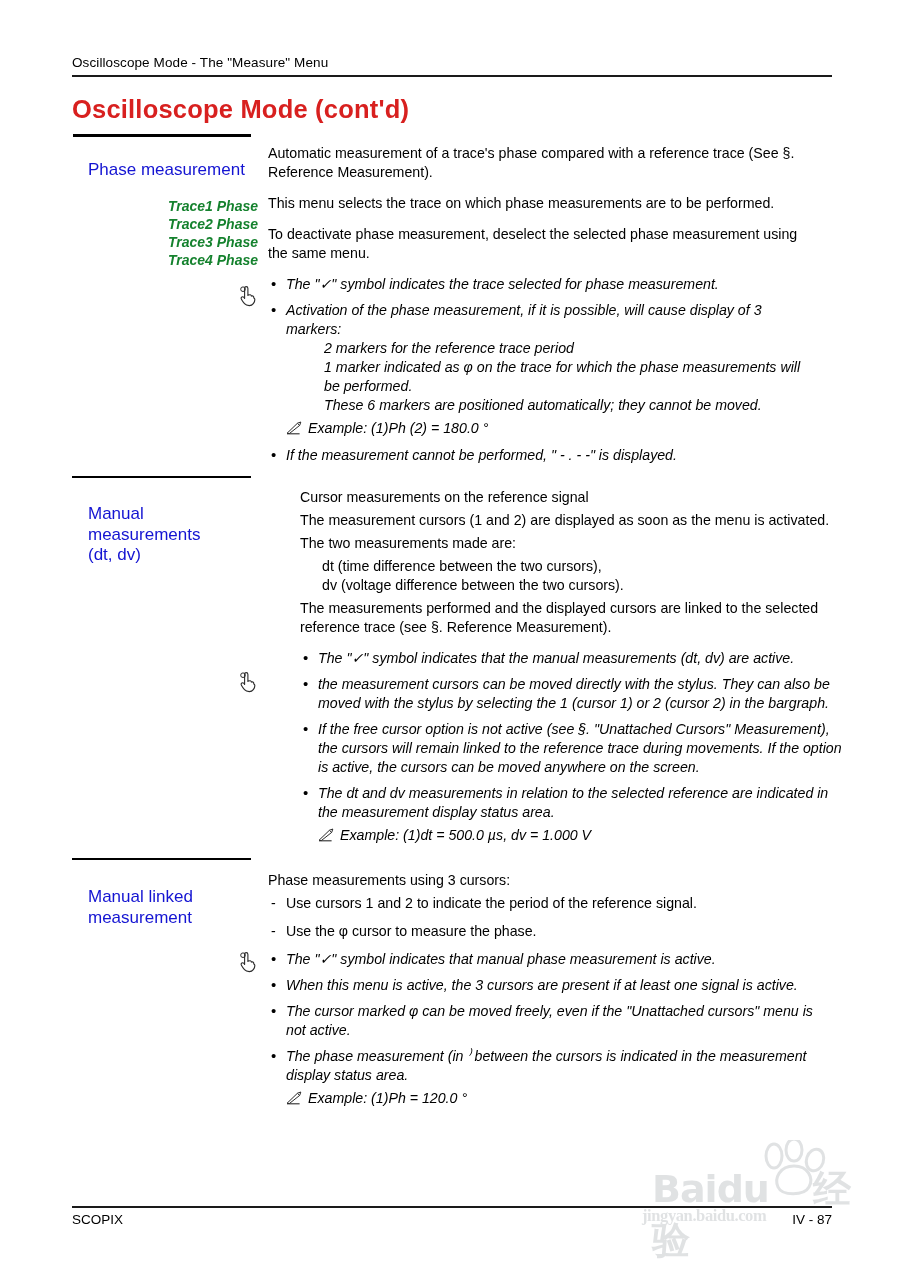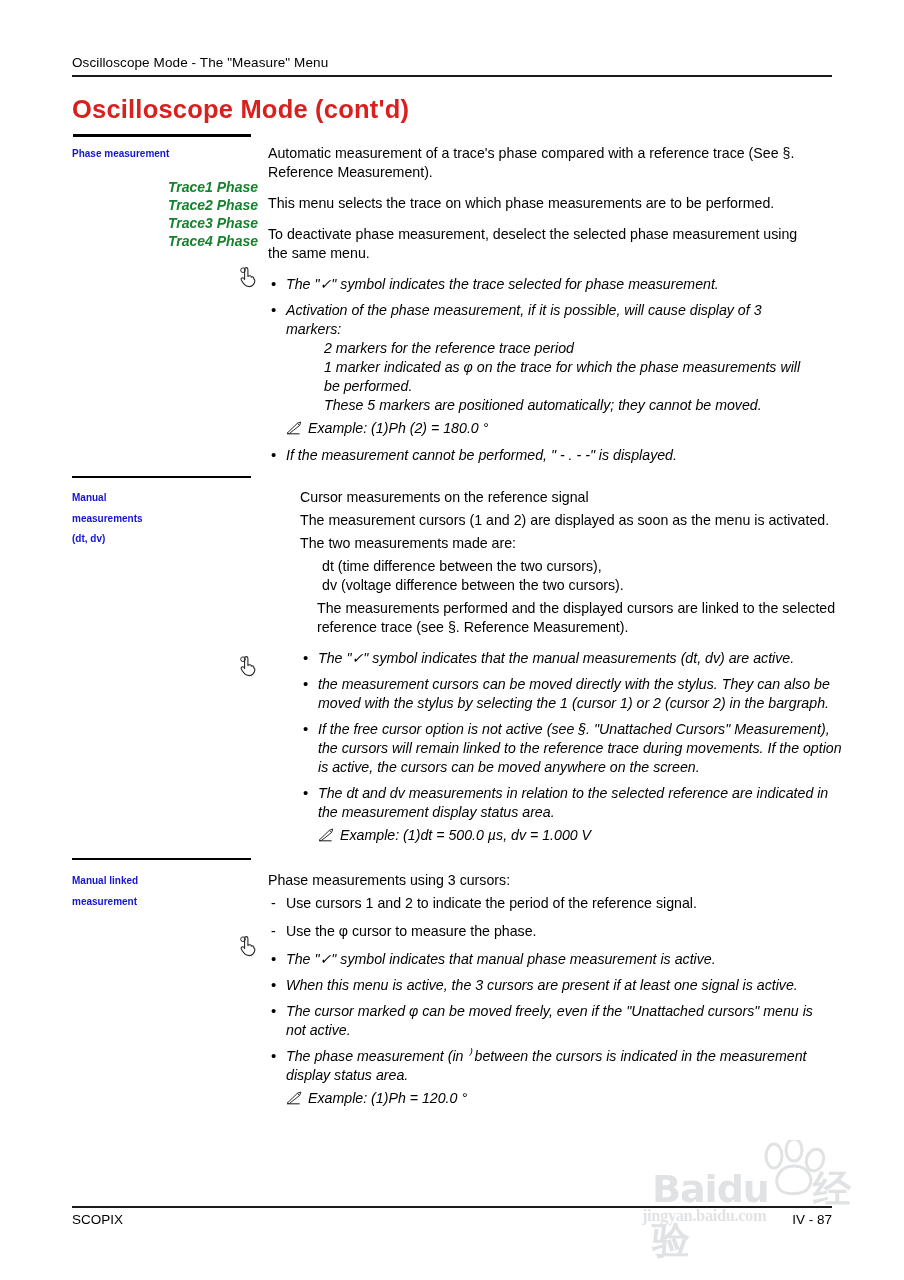--- a/index.html
+++ b/index.html
@@ -98,10 +98,10 @@
   
   .side-head {
     color: #1414d2;
-    font-weight: bold;
-    font-size: 10px;
+    font-weight: normal;
+    font-size: 17px;
     line-height: 20.5px;
-    margin: 0;
+    margin: 16px;
   }
   .trace-list {
     margin: 13px 0 0 0;

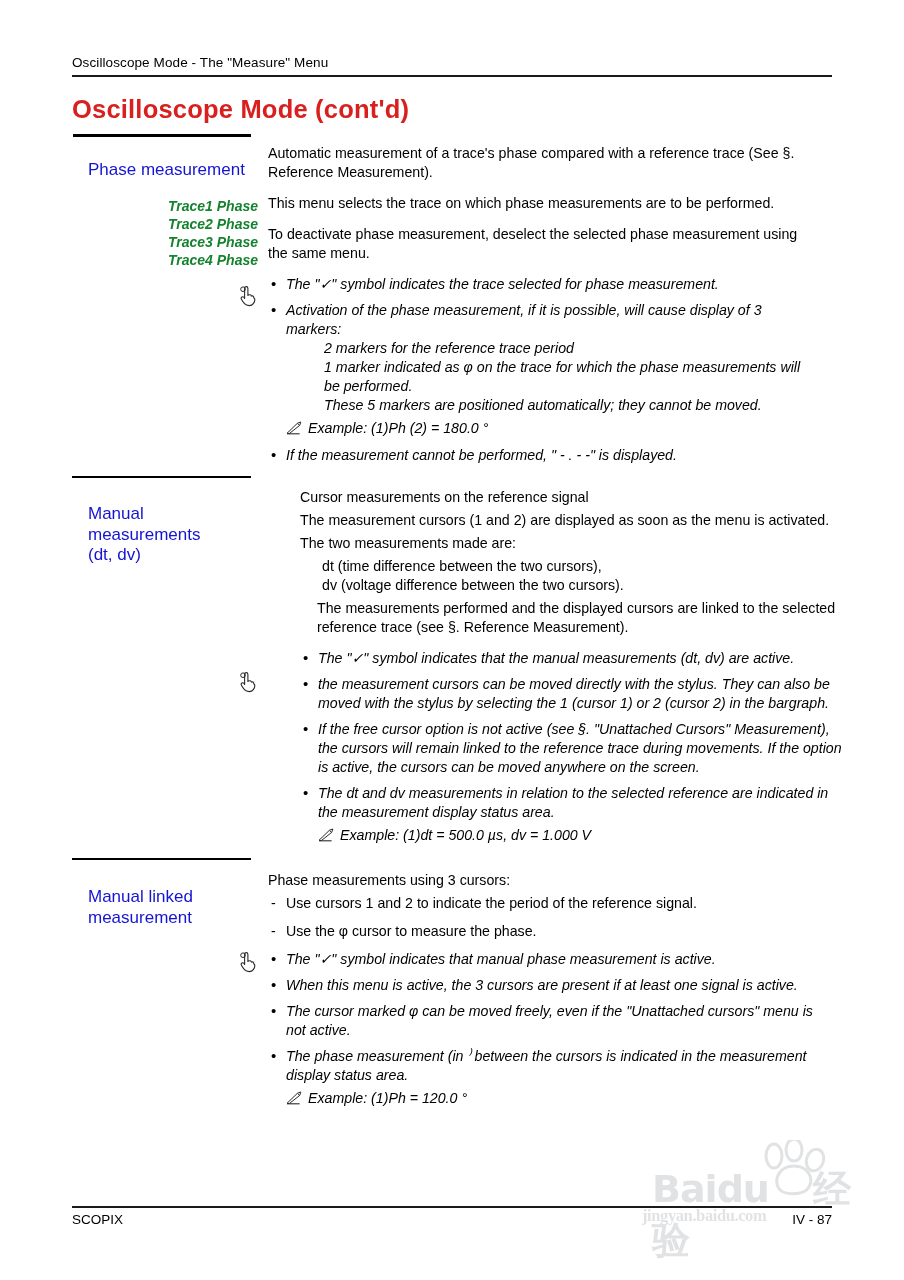--- a/index.html
+++ b/index.html
@@ -305,7 +305,7 @@
             <div class="indent-block">
               <div>2 markers for the reference trace period</div>
               <div>1 marker indicated as φ on the trace for which the phase measurements will be performed.</div>
-              <div>These 5 markers are positioned automatically; they cannot be moved.</div>
+              <div>These 6 markers are positioned automatically; they cannot be moved.</div>
             </div>
           </li>
           <li class="nobullet" style="margin-bottom:2px;">

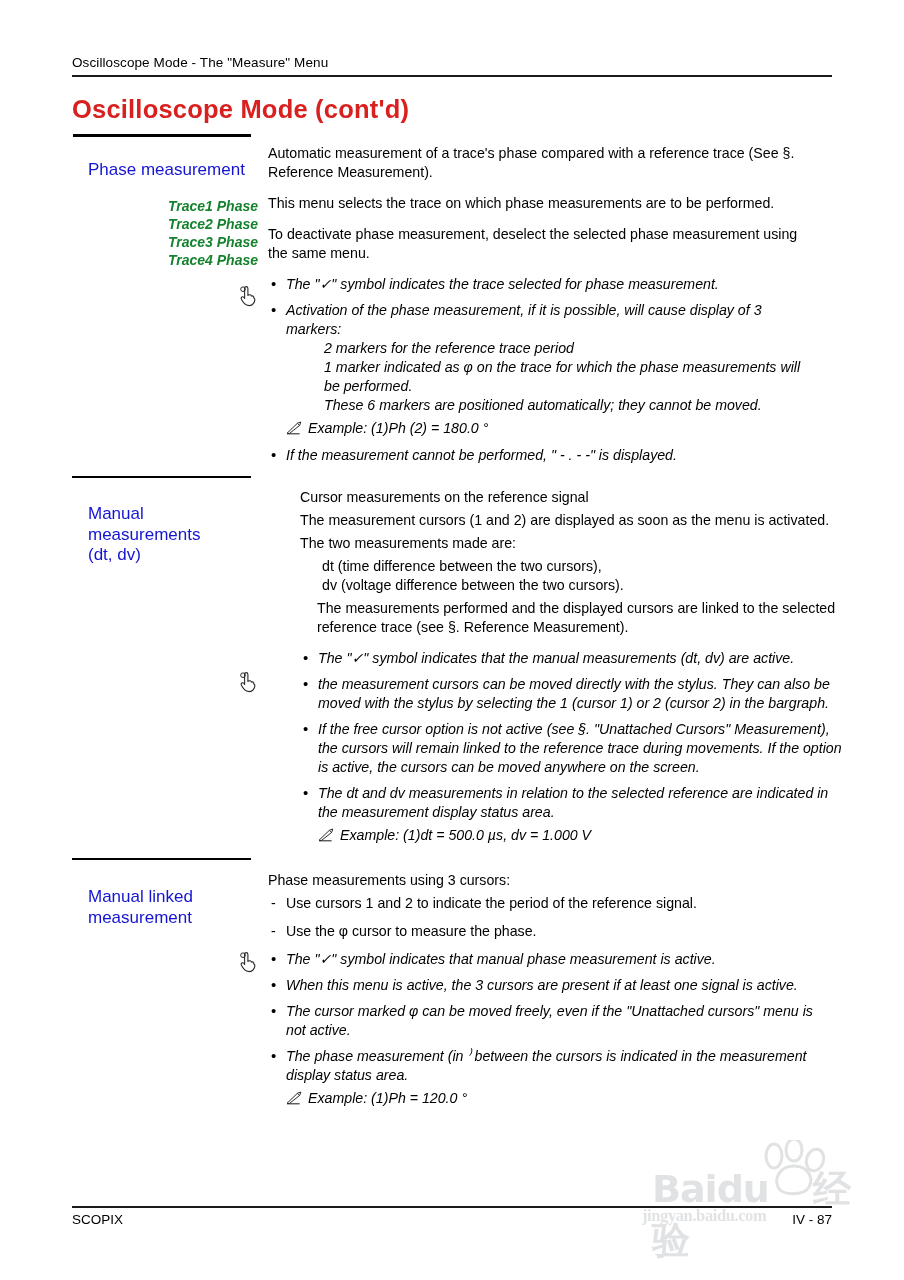--- a/index.html
+++ b/index.html
@@ -358,7 +358,7 @@
           </div>
         </div>
 
-        <p class="p" style="margin-top:4px;margin-left:17px;">The measurements performed and the displayed cursors are linked to the selected reference trace (see §. Reference Measurement).</p>
+        <p class="p" style="margin-top:4px;">The measurements performed and the displayed cursors are linked to the selected reference trace (see §. Reference Measurement).</p>
 
         <ul class="bullets">
           <li>The "✓" symbol indicates that the manual measurements (dt, dv) are active.</li>

